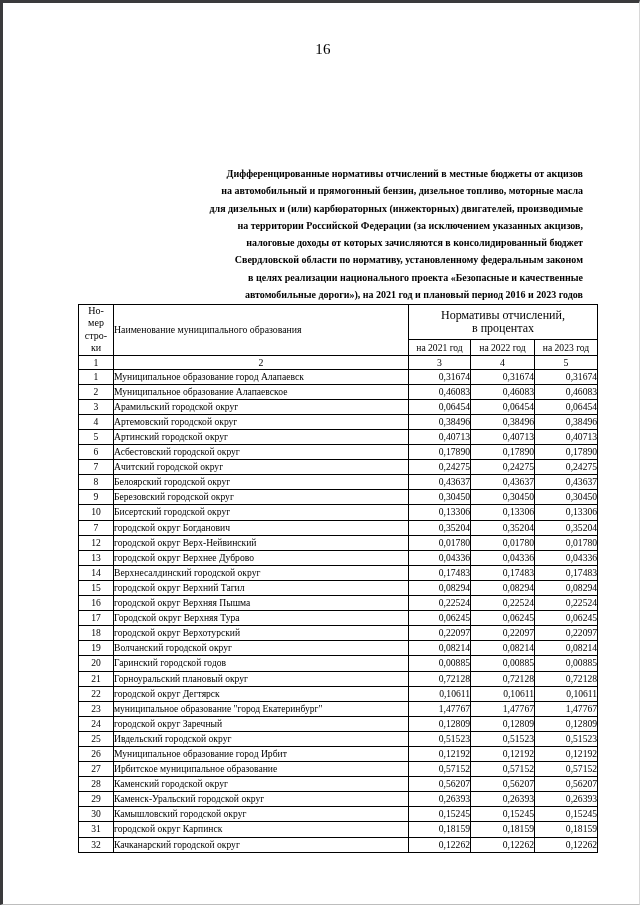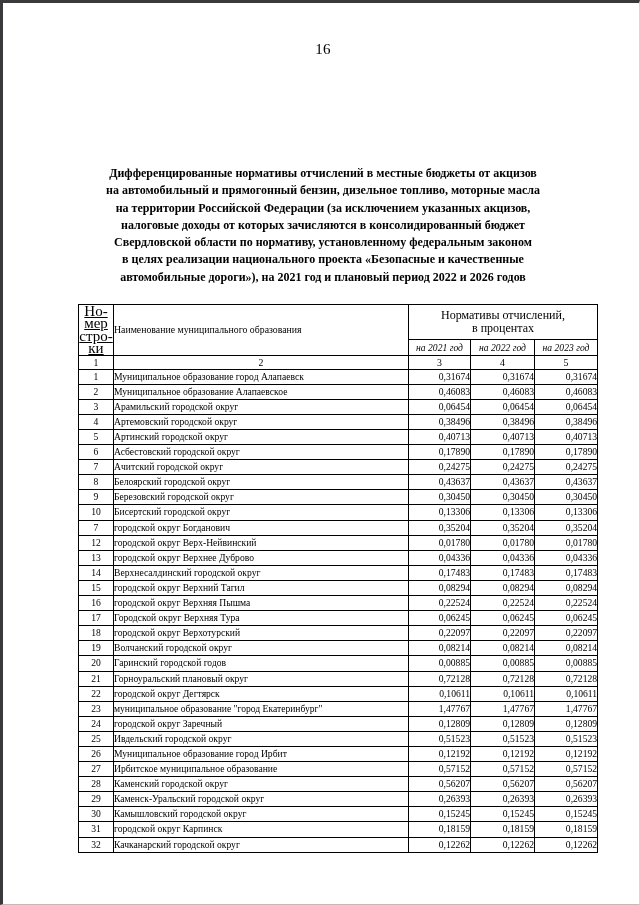--- a/index.html
+++ b/index.html
@@ -50,8 +50,8 @@
     top: 162px;
     left: 60px;
     width: 520px;
-    text-align: center;
-    font-size: 12px;
+    text-align: right;
+    font-size: 10px;
     font-weight: bold;
     line-height: 17.3px;
   }

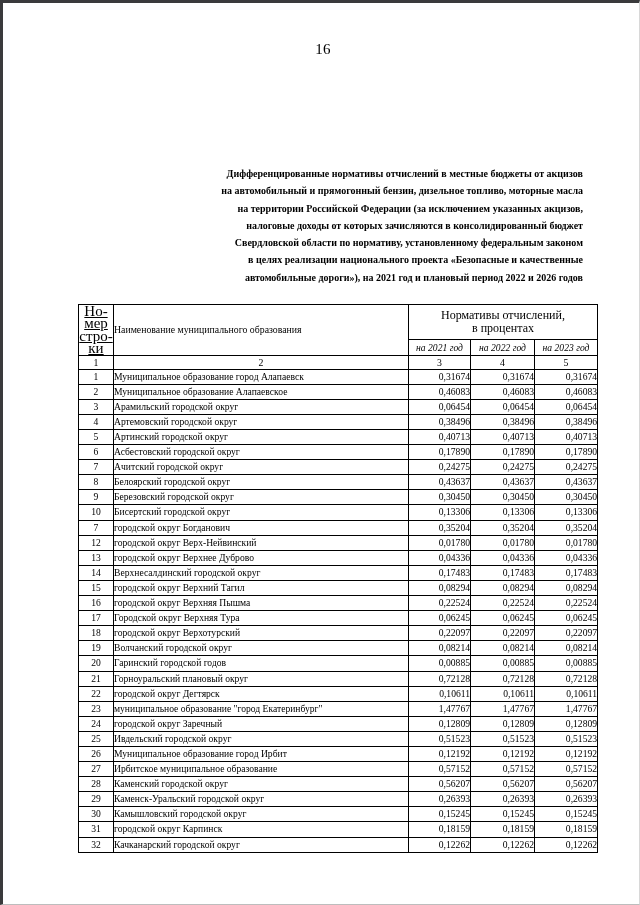--- a/index.html
+++ b/index.html
@@ -154,6 +154,7 @@
   <div class="doc-title">
     <div>Дифференцированные нормативы отчислений в местные бюджеты от акцизов</div>
     <div>на автомобильный и прямогонный бензин, дизельное топливо, моторные масла</div>
+    <div>для дизельных и (или) карбюраторных (инжекторных) двигателей, производимые</div>
     <div>на территории Российской Федерации (за исключением указанных акцизов,</div>
     <div>налоговые доходы от которых зачисляются в консолидированный бюджет</div>
     <div>Свердловской области по нормативу, установленному федеральным законом</div>

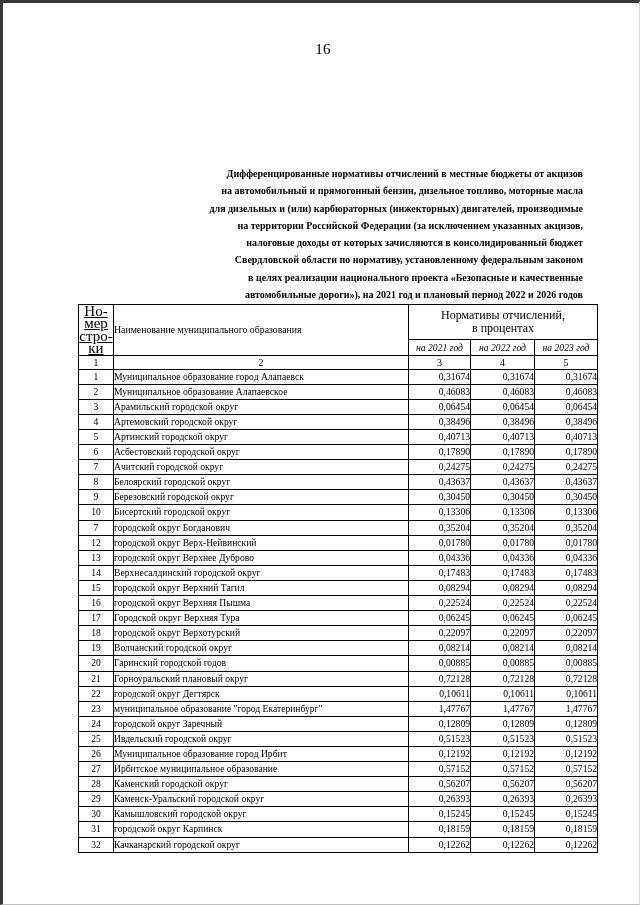--- a/index.html
+++ b/index.html
@@ -159,7 +159,7 @@
     <div>налоговые доходы от которых зачисляются в консолидированный бюджет</div>
     <div>Свердловской области по нормативу, установленному федеральным законом</div>
     <div>в целях реализации национального проекта «Безопасные и качественные</div>
-    <div>автомобильные дороги»), на 2021 год и плановый период 2022 и 2026 годов</div>
+    <div>автомобильные дороги»), на 2021 год и плановый период 2016 и 2023 годов</div>
   </div>
 
   <div class="tbl-wrap">

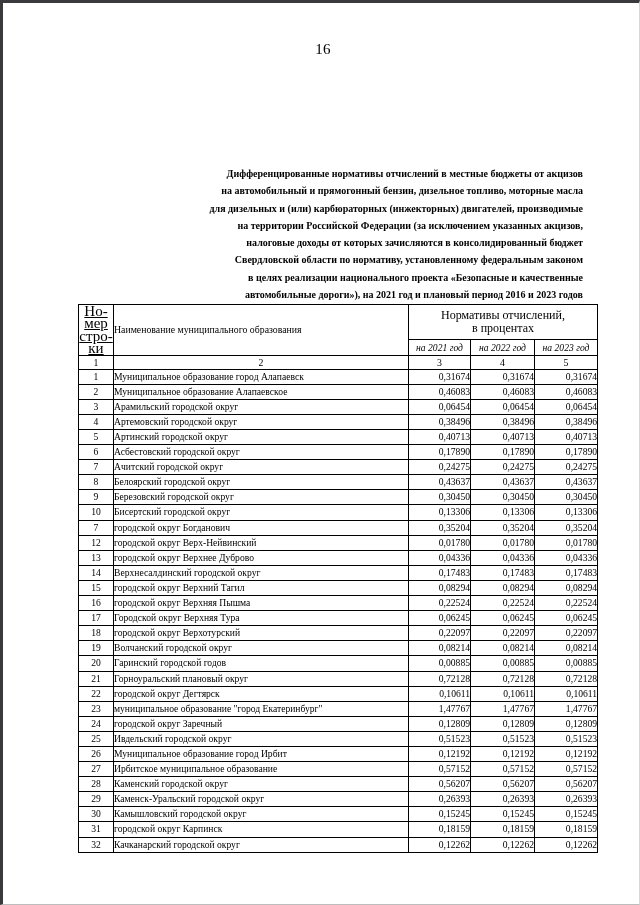--- a/index.html
+++ b/index.html
@@ -88,10 +88,9 @@
   th.h-num {
     font-weight: bold;
     text-align: center;
-    font-size: 15px;
+    font-size: 10px;
     line-height: 12.4px;
     padding: 3px 2px;
-    text-decoration: underline;
   }
   th.h-name {
     font-weight: bold;

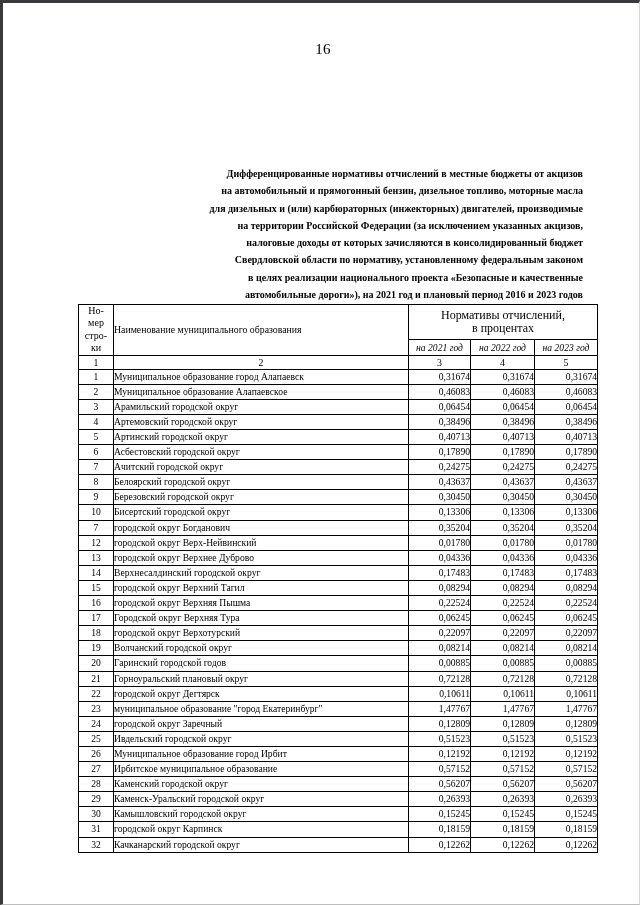--- a/index.html
+++ b/index.html
@@ -112,7 +112,6 @@
     font-size: 9.6px;
     padding: 3px 1px;
     height: 15px;
-    font-style: italic;
   }
   td.numhdr {
     text-align: center;

